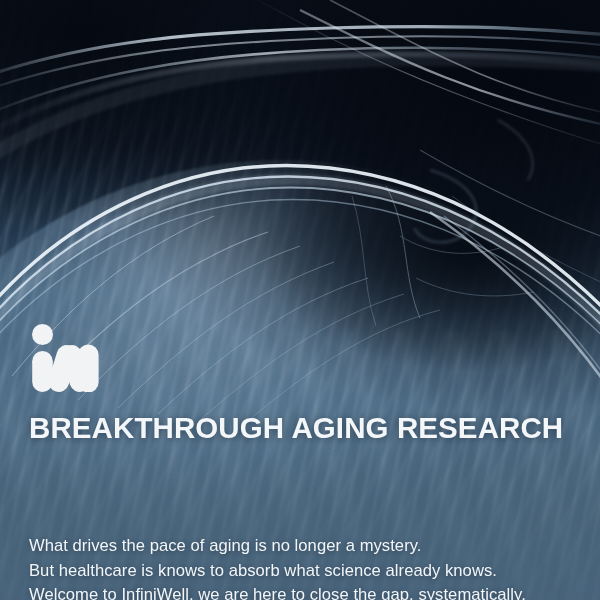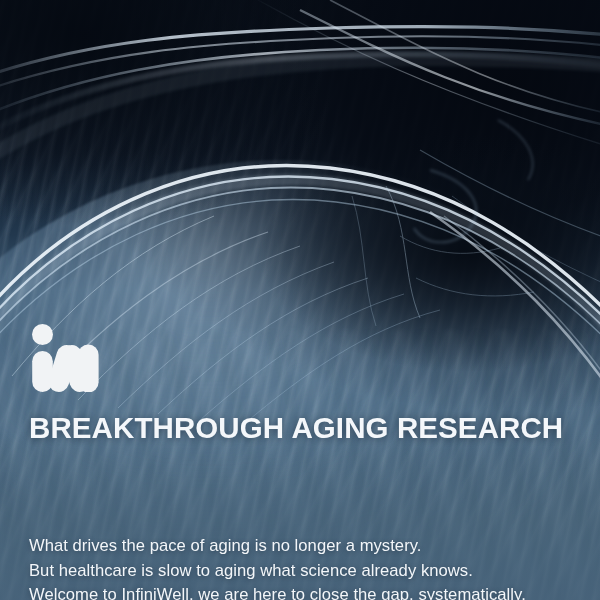--- a/index.html
+++ b/index.html
@@ -336,7 +336,7 @@
 
     <div id="subcopy">
       <span class="sl">What drives the pace of aging is no longer a mystery.</span>
-      <span class="sl">But healthcare is slow to aging what science already knows.</span>
+      <span class="sl">But healthcare is knows to absorb what science already knows.</span>
       <span class="sl">Welcome to InfiniWell, we are here to close the gap, systematically.</span>
     </div>
 

